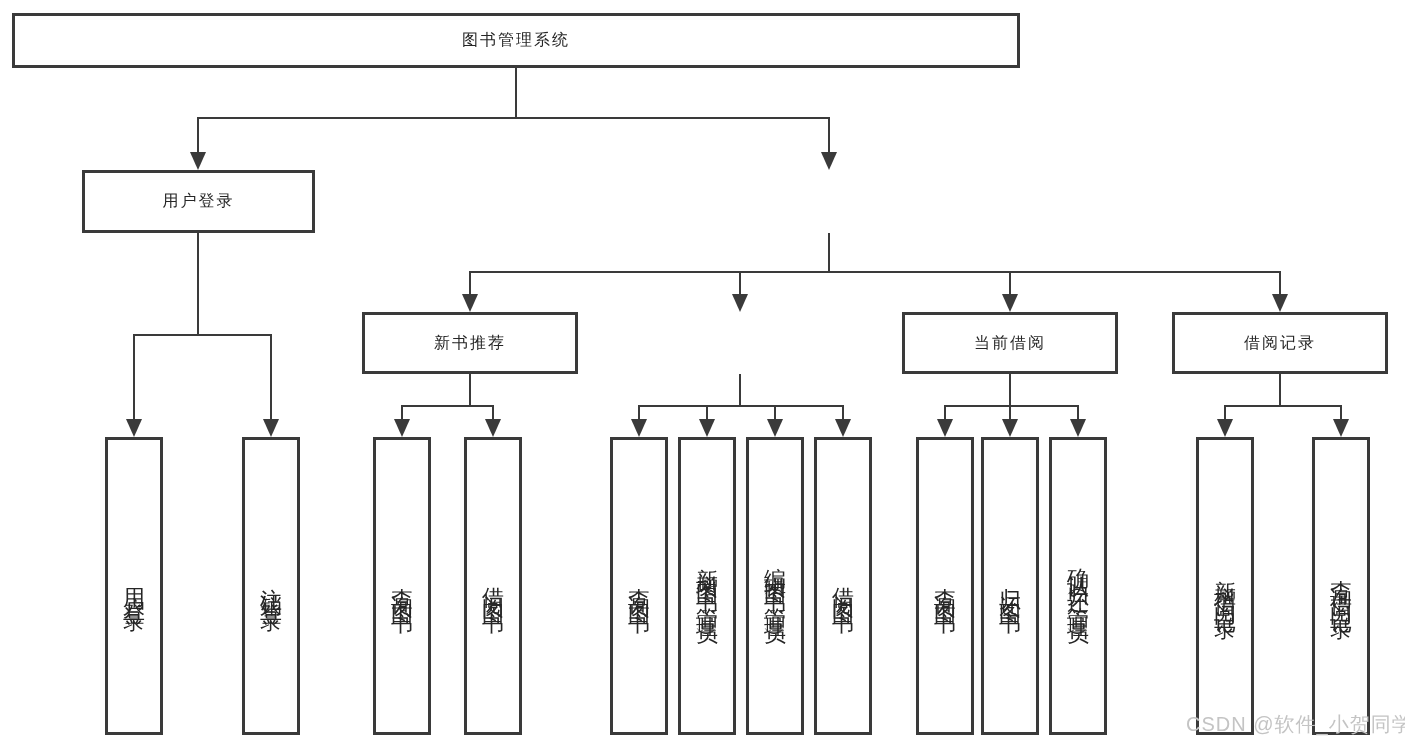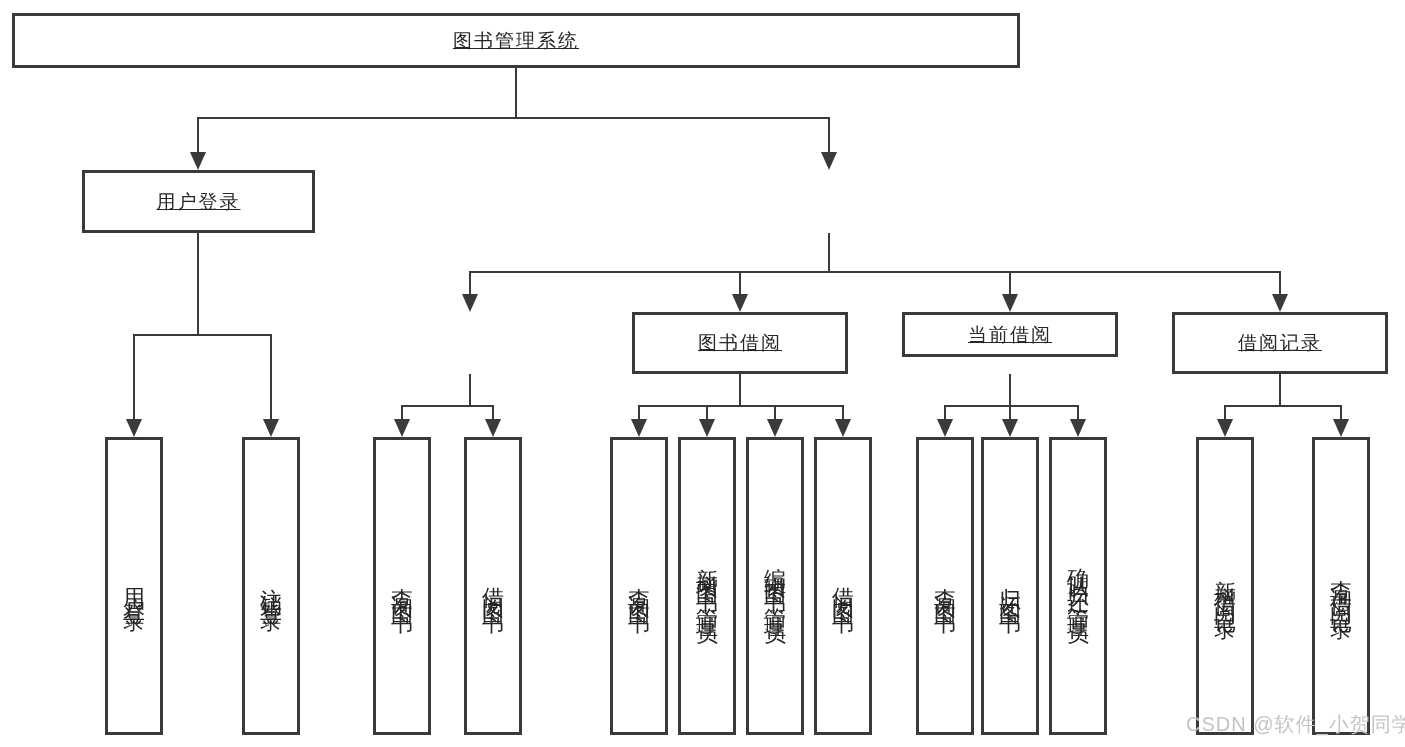--- a/index.html
+++ b/index.html
@@ -27,9 +27,8 @@
     color: #262626;
   }
   .h-node {
-    font-size: 19px;
+    font-size: 16px;
     letter-spacing: 2px;
-    text-decoration: underline;
   }
   .leaf {
     width: 58px;

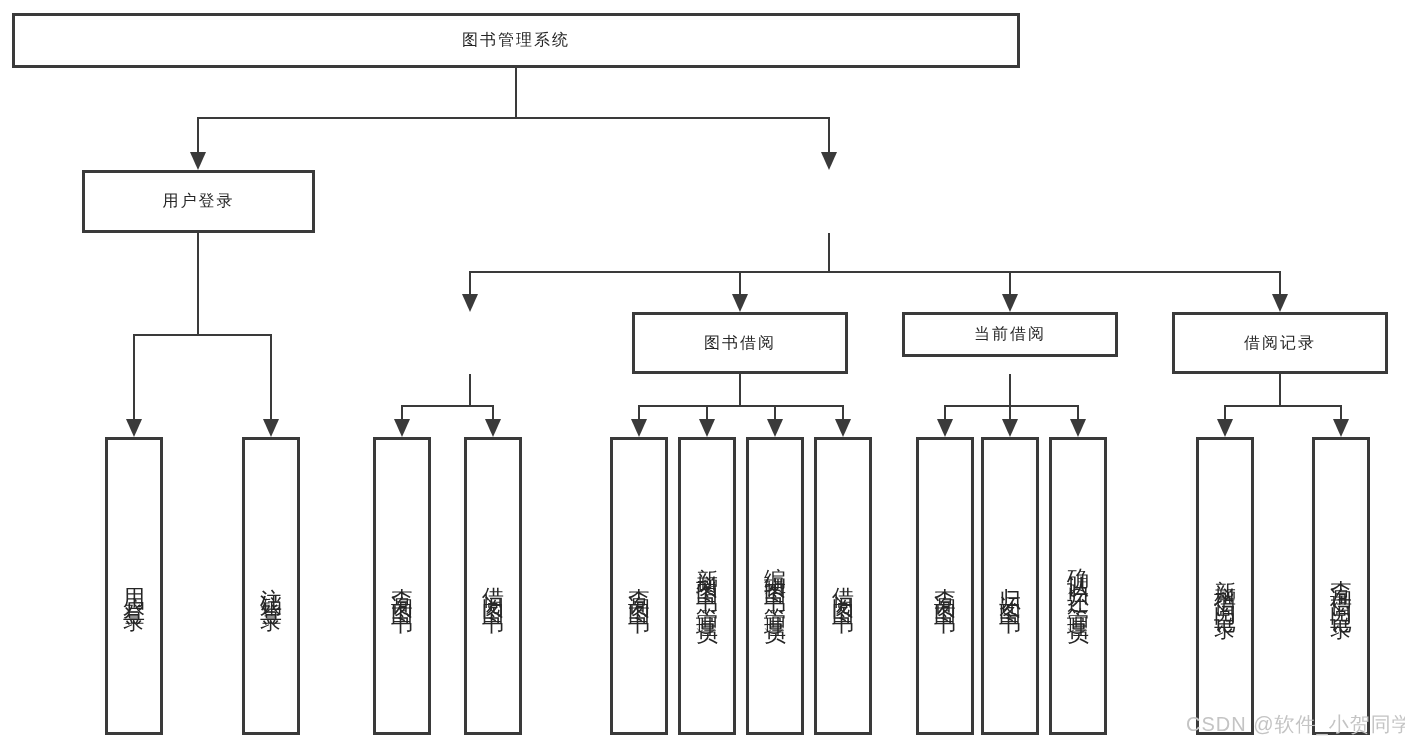--- a/index.html
+++ b/index.html
@@ -111,6 +111,9 @@
   <div class="vl" style="left:1279px;top:271px;height:25px"></div>
   <div class="ah" style="left:1272px;top:294px"></div>
 
+  <div class="node h-node" style="left:362px;top:312px;width:216px;height:62px">
+    <span>新书推荐</span>
+  </div>
   <div class="node h-node" style="left:632px;top:312px;width:216px;height:62px">
     <span>图书借阅</span>
   </div>

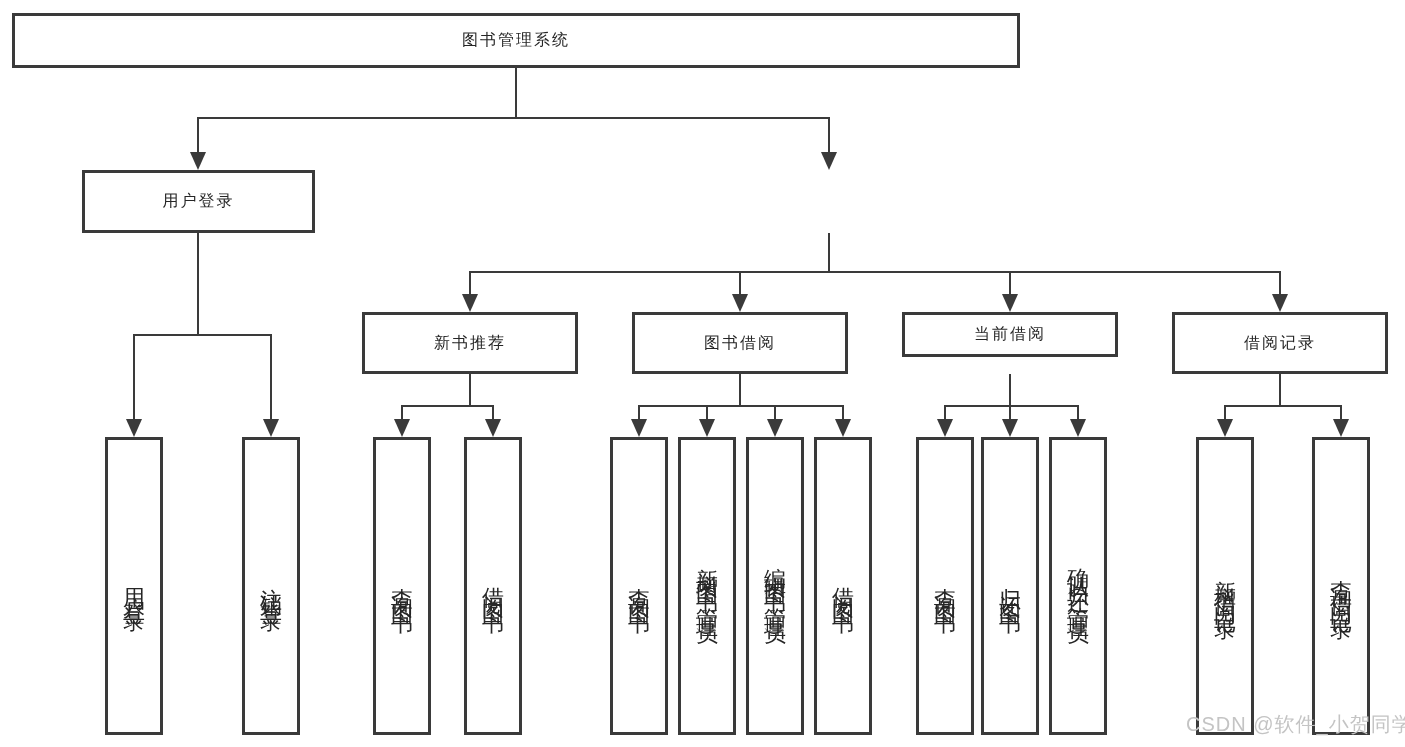--- a/index.html
+++ b/index.html
@@ -114,9 +114,6 @@
   <div class="node h-node" style="left:362px;top:312px;width:216px;height:62px">
     <span>新书推荐</span>
   </div>
-  <div class="node h-node" style="left:632px;top:312px;width:216px;height:62px">
-    <span>图书借阅</span>
-  </div>
   <div class="node h-node" style="left:902px;top:312px;width:216px;height:45px">
     <span>当前借阅</span>
   </div>

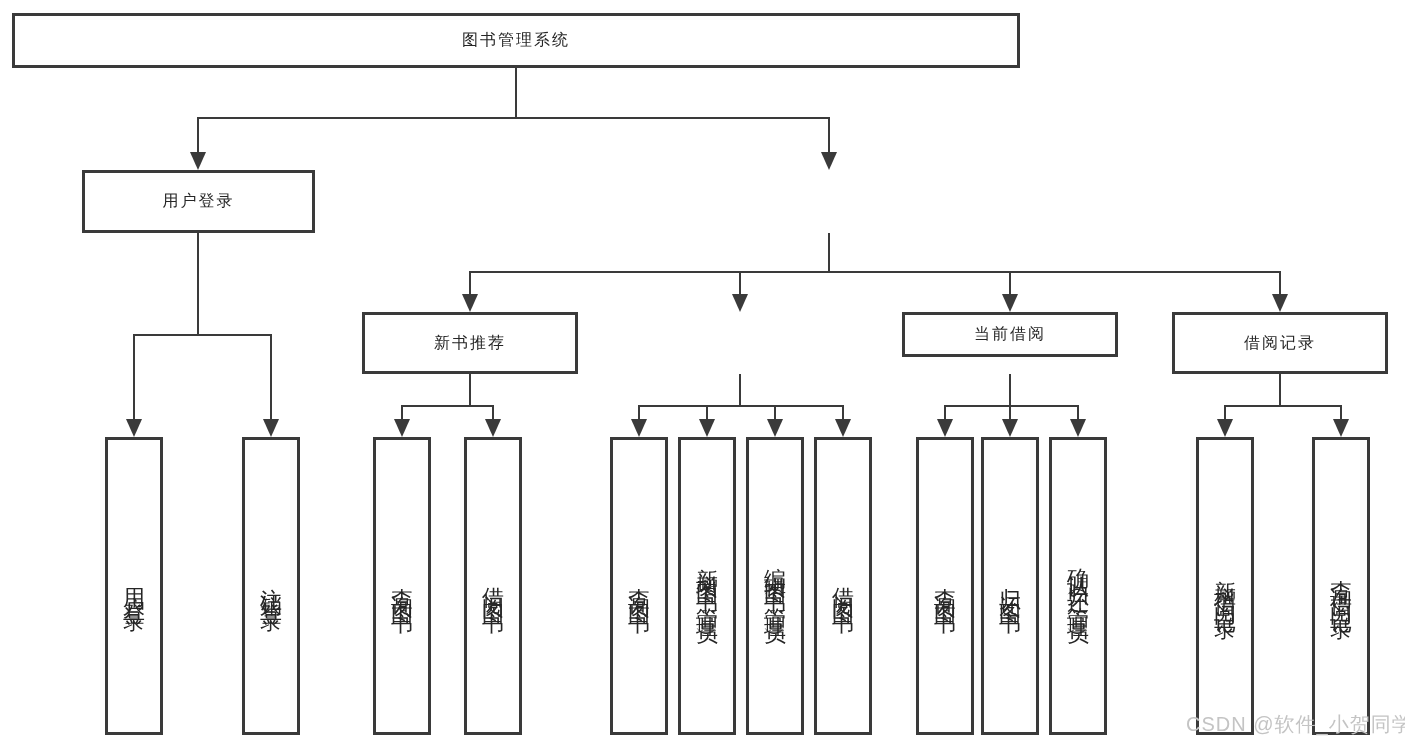--- a/index.html
+++ b/index.html
@@ -114,7 +114,7 @@
   <div class="node h-node" style="left:362px;top:312px;width:216px;height:62px">
     <span>新书推荐</span>
   </div>
-  <div class="node h-node" style="left:902px;top:312px;width:216px;height:45px">
+  <div class="node h-node" style="left:902px;top:312px;width:216px;height:62px">
     <span>当前借阅</span>
   </div>
   <div class="node h-node" style="left:1172px;top:312px;width:216px;height:62px">

